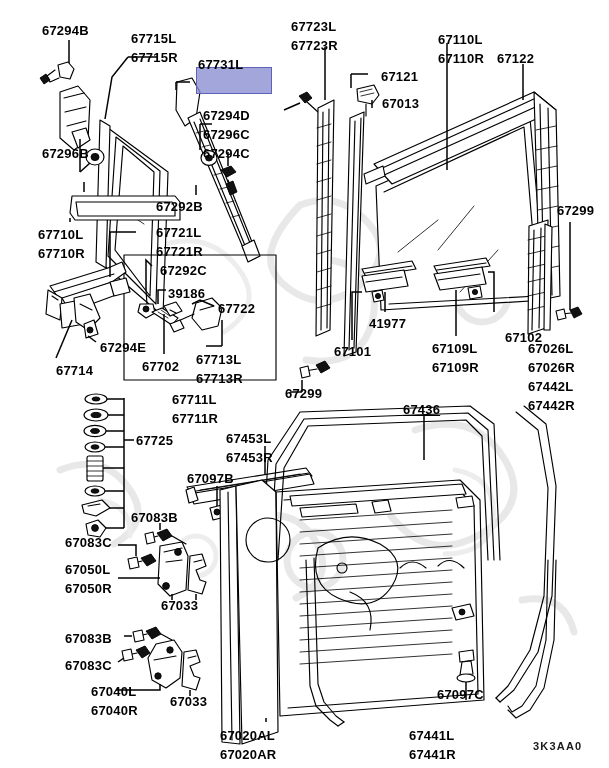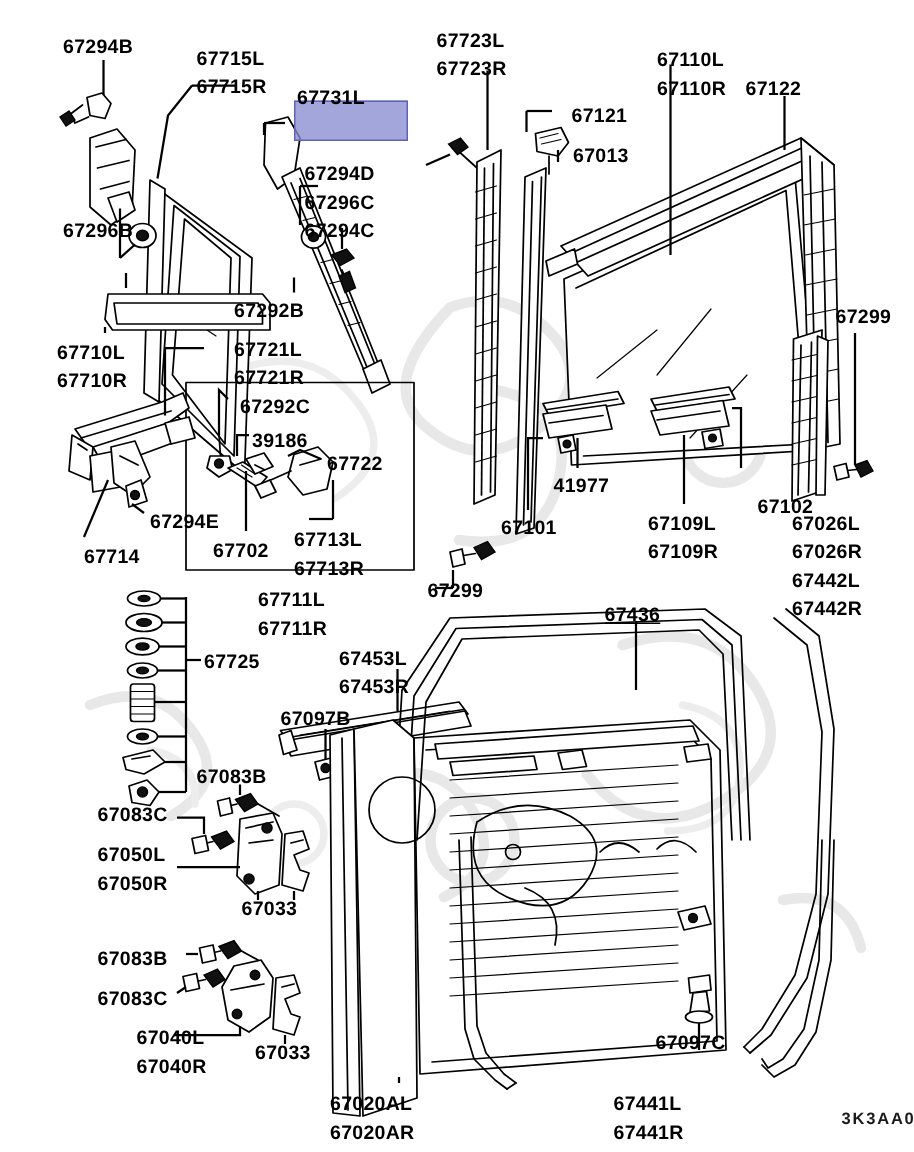--- a/index.html
+++ b/index.html
@@ -658,7 +658,7 @@
       </div>
     </div>
 
-  <div id="watermark-code" style="left: 533px; top: 740px; margin-left: 28px;">3K3AA0</div>
+  <div id="watermark-code" style="left: 533px; top: 740px;">3K3AA0</div>
 
 </div>
 

